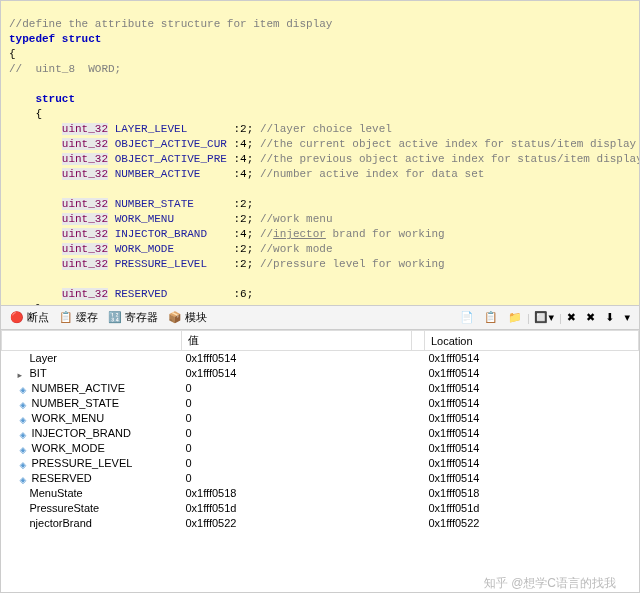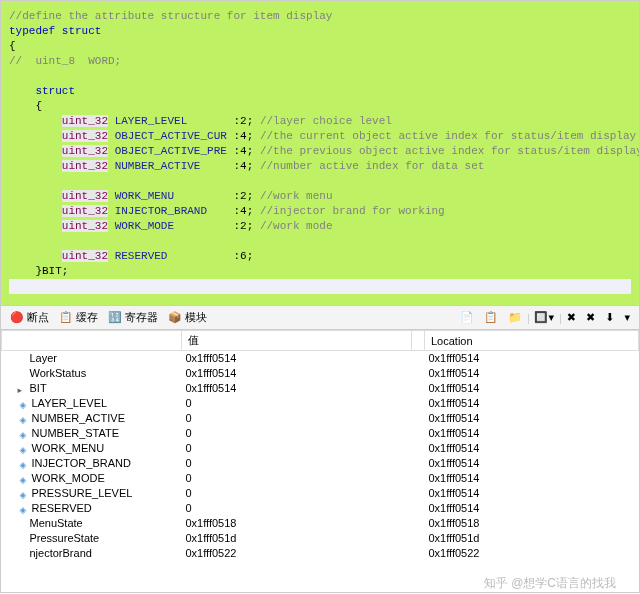--- a/index.html
+++ b/index.html
@@ -4,7 +4,7 @@
 <style>
 * { margin: 0; padding: 0; box-sizing: border-box; }
 body { font-family: "Consolas", "Courier New", monospace; font-size: 11px; background: #fff; width: 640px; }
-.editor { background: #bef264; padding: 8px 8px; border: 1px solid #ccc; height: 306px; overflow: hidden; line-height: 15px; }
+.editor { background: #fef9c3; padding: 16px 8px; border: 1px solid #ccc; height: 306px; overflow: hidden; line-height: 15px; }
 .line { white-space: pre; }
 .comment { color: #808080; }
 .keyword { color: #0000c0; font-weight: normal; }

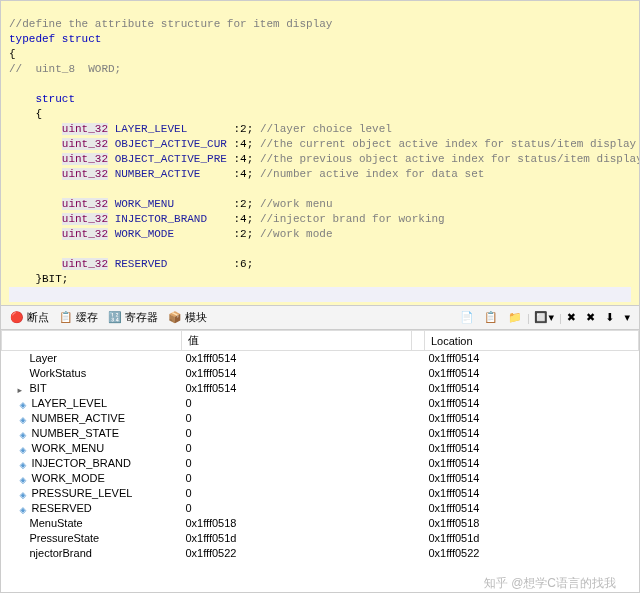--- a/index.html
+++ b/index.html
@@ -7,7 +7,7 @@
 .editor { background: #fef9c3; padding: 16px 8px; border: 1px solid #ccc; height: 306px; overflow: hidden; line-height: 15px; }
 .line { white-space: pre; }
 .comment { color: #808080; }
-.keyword { color: #0000c0; font-weight: normal; }
+.keyword { color: #0000c0; font-weight: bold; }
 .type { color: #7f0055; background: #e8e8e8; }
 .ident { color: #2020a0; }
 .punct { color: #000; }

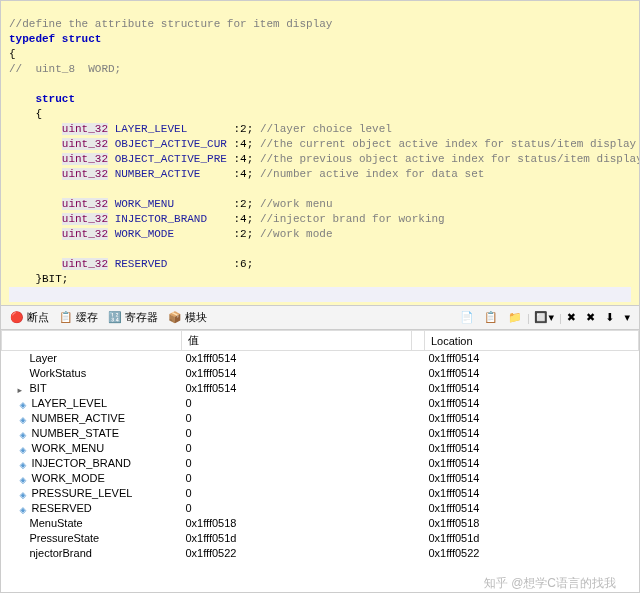--- a/index.html
+++ b/index.html
@@ -44,6 +44,7 @@
 <div class="line">        <span class="type">uint_32</span> <span class="ident">OBJECT_ACTIVE_PRE</span> <span class="punct">:4;</span> <span class="comment">//the previous object active index for status/item display</span></div>
 <div class="line">        <span class="type">uint_32</span> <span class="ident">NUMBER_ACTIVE</span>     <span class="punct">:4;</span> <span class="comment">//number active index for data set</span></div>
 <div class="line">&nbsp;</div>
+<div class="line">        <span class="type">uint_32</span> <span class="ident">NUMBER_STATE</span>      <span class="punct">:2;</span></div>
 <div class="line">        <span class="type">uint_32</span> <span class="ident">WORK_MENU</span>         <span class="punct">:2;</span> <span class="comment">//work menu</span></div>
 <div class="line">        <span class="type">uint_32</span> <span class="ident">INJECTOR_BRAND</span>    <span class="punct">:4;</span> <span class="comment"><span>//</span><span class="underline">injector</span><span> brand for working</span></span></div>
 <div class="line">        <span class="type">uint_32</span> <span class="ident">WORK_MODE</span>         <span class="punct">:2;</span> <span class="comment">//work mode</span></div>

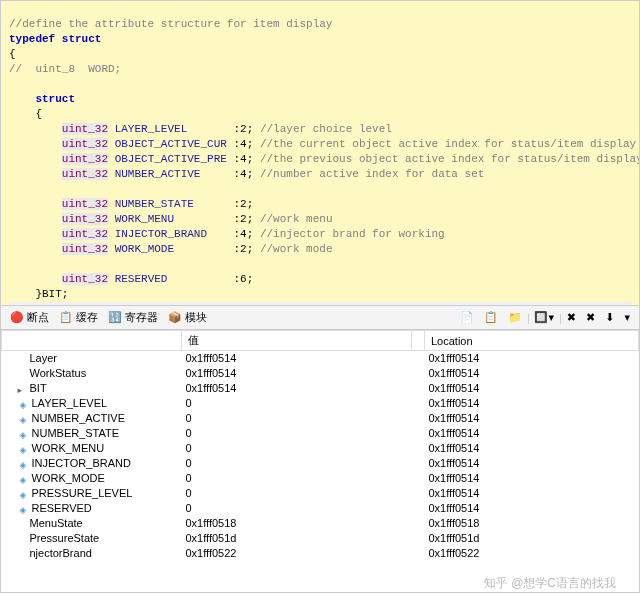--- a/index.html
+++ b/index.html
@@ -11,7 +11,7 @@
 .type { color: #7f0055; background: #e8e8e8; }
 .ident { color: #2020a0; }
 .punct { color: #000; }
-.underline { color: #808080; text-align: right; }
+.underline { text-decoration: underline; color: #808080; text-align: right; }
 .cursor-line { background: #f0f0f8; }
 .toolbar { display: flex; align-items: center; background: #f4f4f4; border: 1px solid #ccc; border-top: none; height: 24px; padding: 0 4px; font-family: "Microsoft YaHei", sans-serif; font-size: 11px; }
 .tool-btn { display: inline-flex; align-items: center; gap: 3px; padding: 2px 5px; cursor: pointer; }

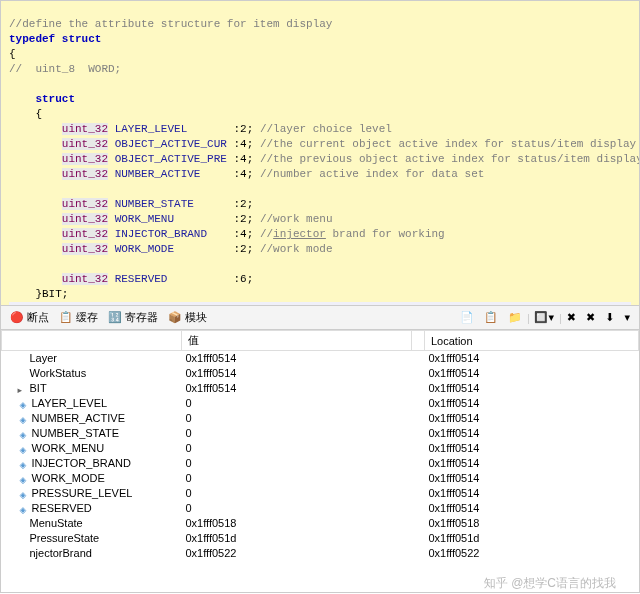--- a/index.html
+++ b/index.html
@@ -48,6 +48,7 @@
 <div class="line">        <span class="type">uint_32</span> <span class="ident">WORK_MENU</span>         <span class="punct">:2;</span> <span class="comment">//work menu</span></div>
 <div class="line">        <span class="type">uint_32</span> <span class="ident">INJECTOR_BRAND</span>    <span class="punct">:4;</span> <span class="comment"><span>//</span><span class="underline">injector</span><span> brand for working</span></span></div>
 <div class="line">        <span class="type">uint_32</span> <span class="ident">WORK_MODE</span>         <span class="punct">:2;</span> <span class="comment">//work mode</span></div>
+<div class="line">        <span class="type">uint_32</span> <span class="ident">PRESSURE_LEVEL</span>    <span class="punct">:2;</span> <span class="comment">//pressure level for working</span></div>
 <div class="line">&nbsp;</div>
 <div class="line">        <span class="type">uint_32</span> <span class="ident">RESERVED</span>          <span class="punct">:6;</span></div>
 <div class="line punct">    }BIT;</div>

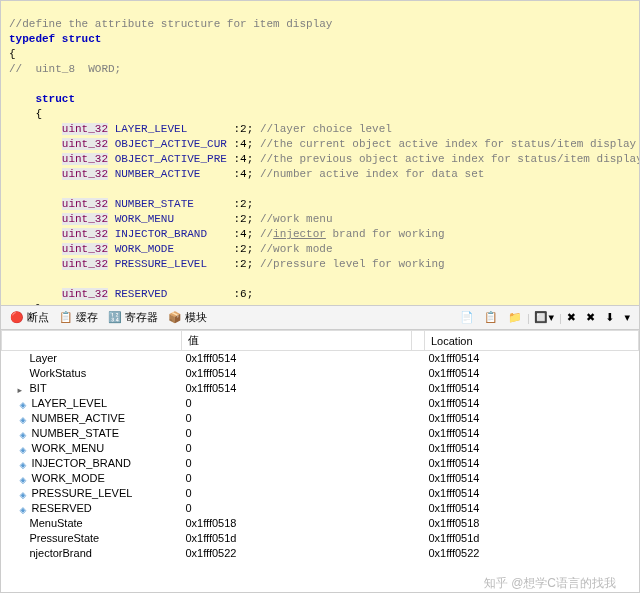--- a/index.html
+++ b/index.html
@@ -104,12 +104,6 @@
           <td>0x1fff0514</td>
         </tr>
         <tr>
-          <td class="indent-0"><span class="row-icon var-icon"></span>WorkStatus</td>
-          <td>0x1fff0514</td>
-          <td></td>
-          <td>0x1fff0514</td>
-        </tr>
-        <tr>
           <td class="indent-0"><span class="row-icon expand">▸</span>BIT</td>
           <td>0x1fff0514</td>
           <td></td>

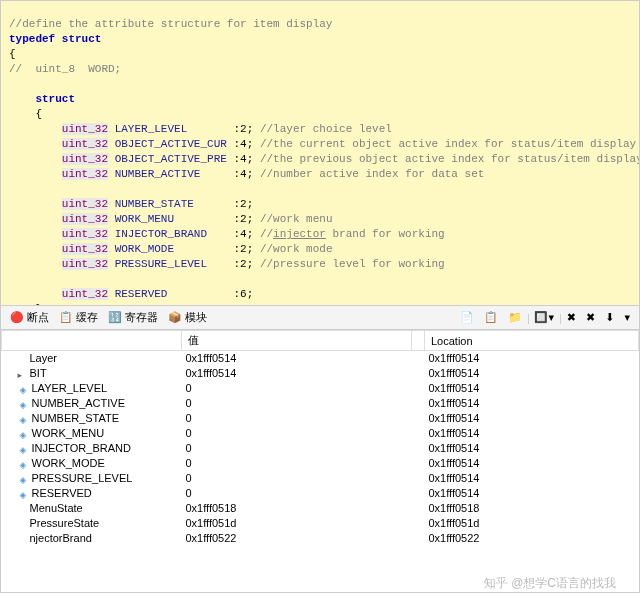--- a/index.html
+++ b/index.html
@@ -110,12 +110,6 @@
           <td>0x1fff0514</td>
         </tr>
         <tr>
-          <td class="indent-1"><span class="row-icon var-icon">◈</span>LAYER_LEVEL</td>
-          <td>0</td>
-          <td></td>
-          <td>0x1fff0514</td>
-        </tr>
-        <tr>
           <td class="indent-1"><span class="row-icon var-icon">◈</span>NUMBER_ACTIVE</td>
           <td>0</td>
           <td></td>

